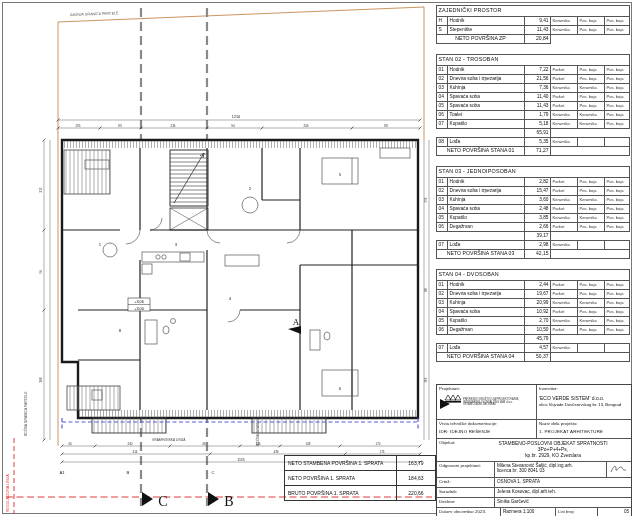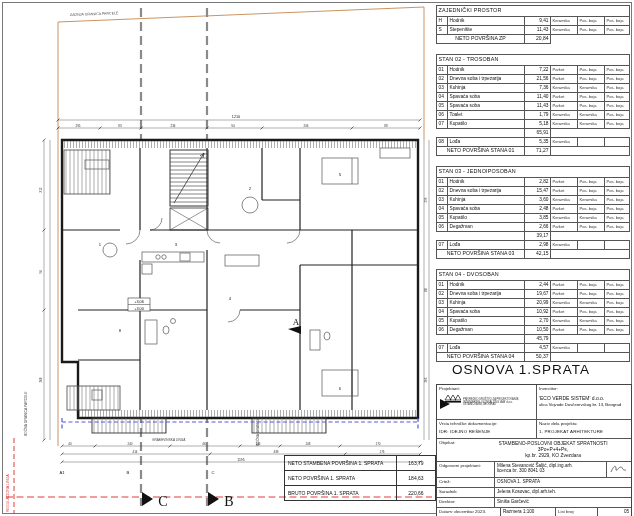--- a/index.html
+++ b/index.html
@@ -575,7 +575,6 @@
     </tbody>
   </table>
 
-  <div class="big-title">OSNOVA 1.SPRATA</div>
 
   <div class="tblock">
     <div class="tbr" style="height:34px;">

